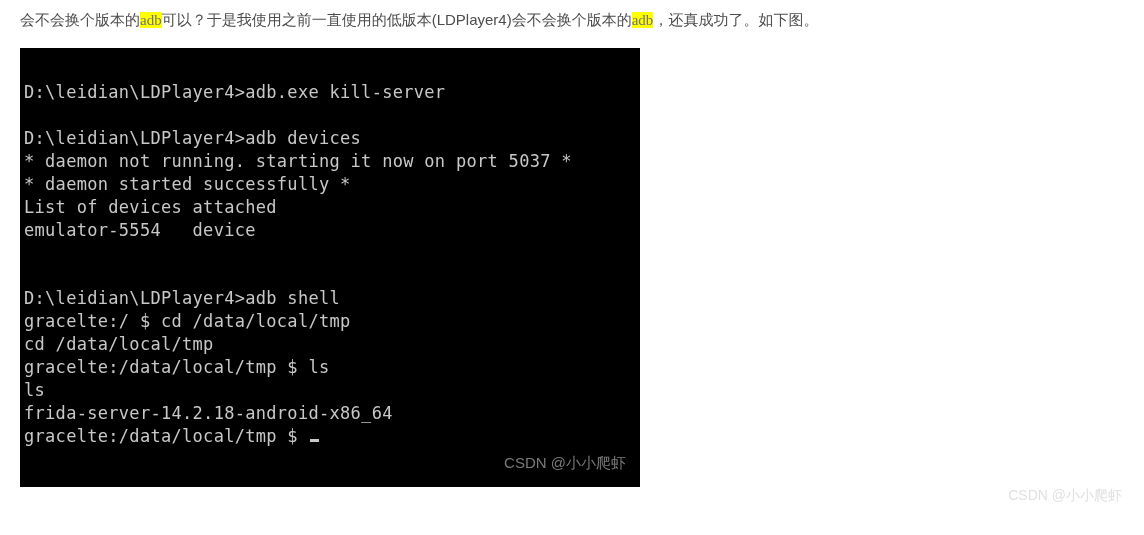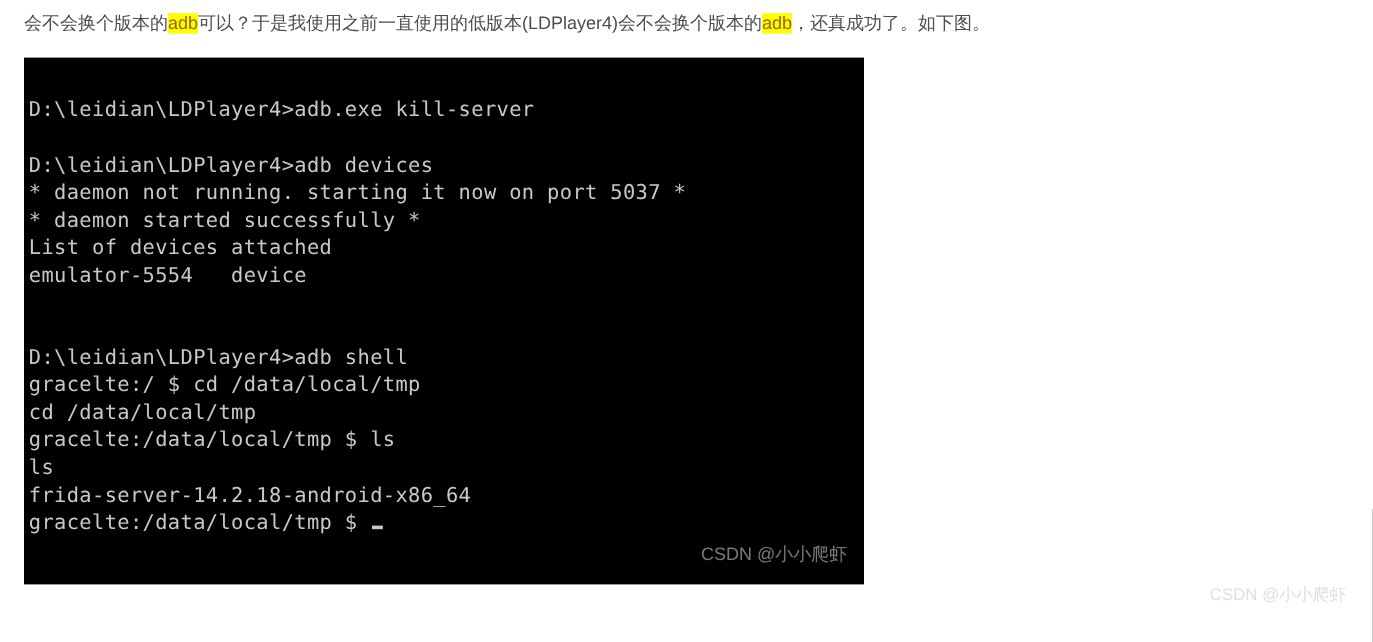--- a/index.html
+++ b/index.html
@@ -22,7 +22,8 @@
     }
     .highlight {
       background-color: #ffff00;
-      color: #a16207;
+      color: #737373;
+      font-family: Liberation Serif, serif;
     }
     .terminal {
       background: #000000;

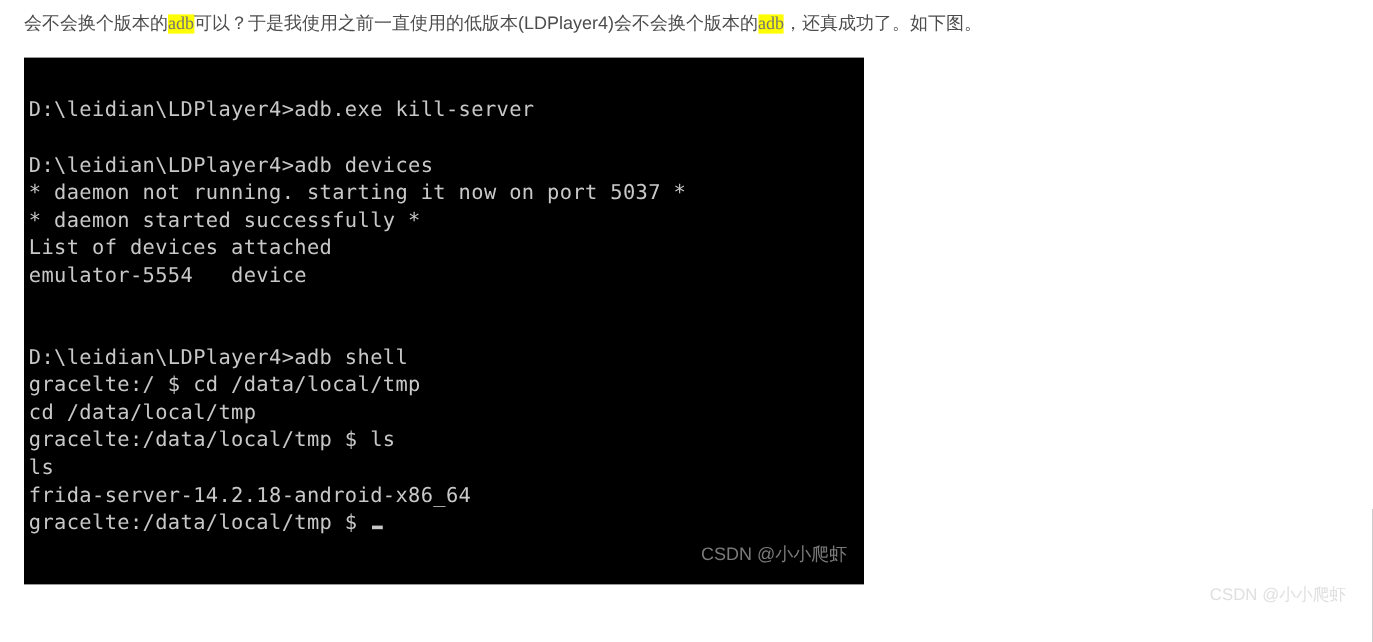--- a/index.html
+++ b/index.html
@@ -32,7 +32,7 @@
       font-size: 17px;
       line-height: 1.35;
       padding: 10px 8px 16px 4px;
-      width: 700px;
+      width: 620px;
       position: relative;
       white-space: pre;
       letter-spacing: 0.3px;

